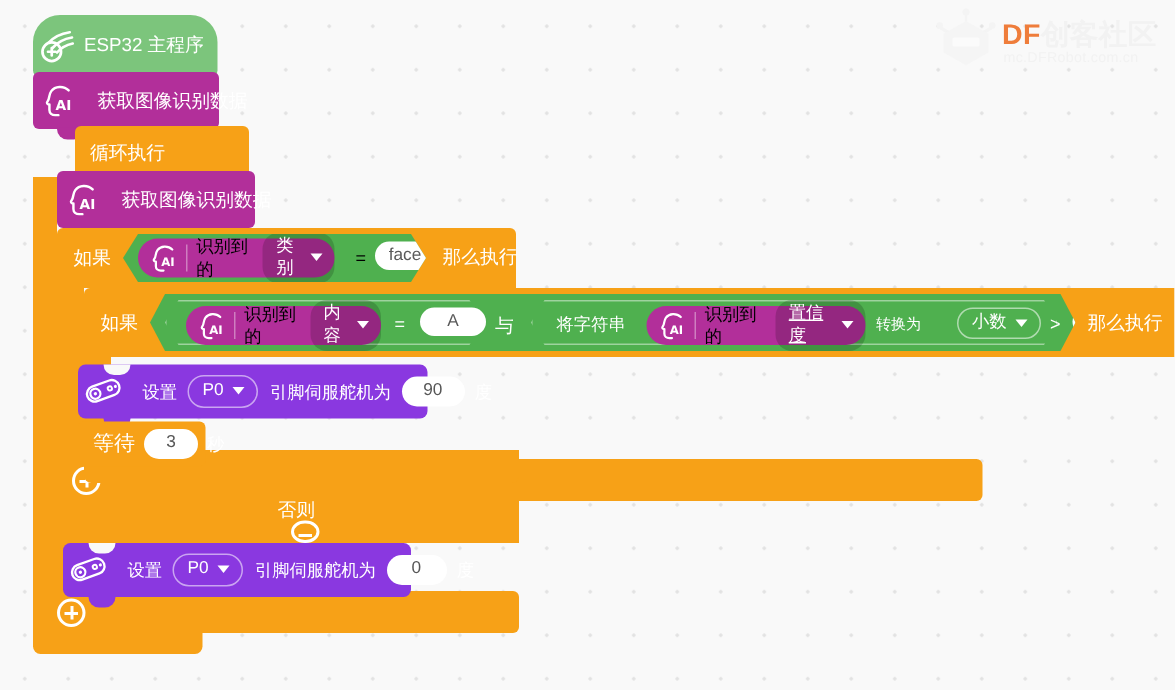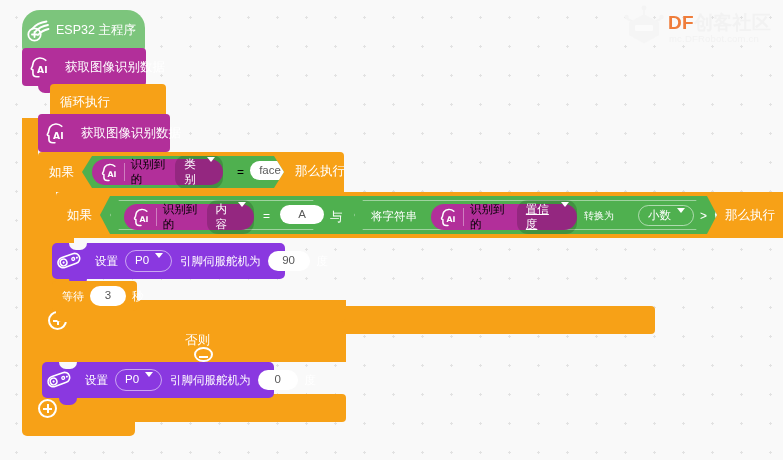--- a/index.html
+++ b/index.html
@@ -76,7 +76,7 @@
 
   
   .dd {
-    display:inline-flex; gap:6px;
+    display:inline-flex; align-items:center; gap:6px;
     background: rgba(0,0,0,0.17);
     border-radius: 11px;
     padding: 2px 8px 3px 9px;

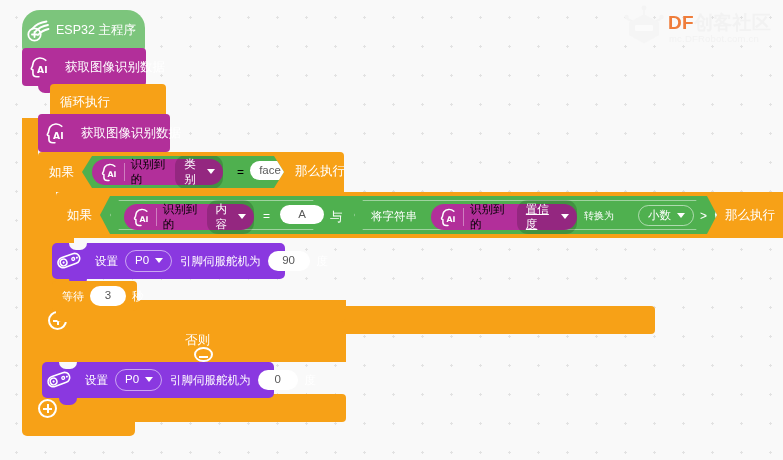--- a/index.html
+++ b/index.html
@@ -363,7 +363,7 @@
   </div>
 
   <div class="blk orange" style="left:52px; top:281px; width:85px; height:30px; border-radius:4px; padding-left:10px;">
-    <span style="font-size:11px;">等待</span>
+    <span style="font-size:14px;">等待</span>
     <span class="oval num" style="margin-left:6px; min-width:18px;">3</span>
     <span style="font-size:11.5px; margin-left:6px;">秒</span>
   </div>

